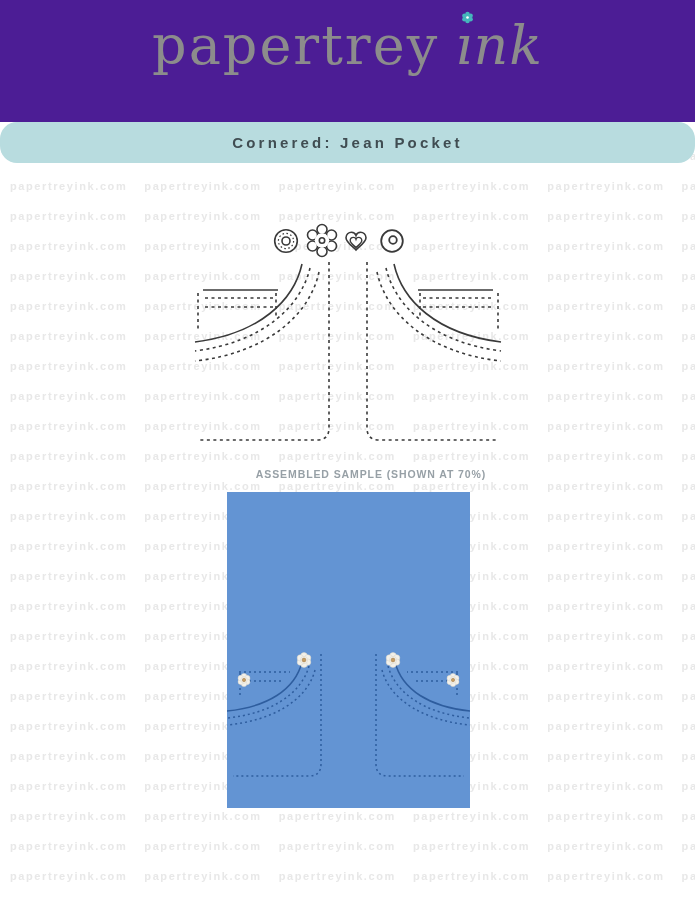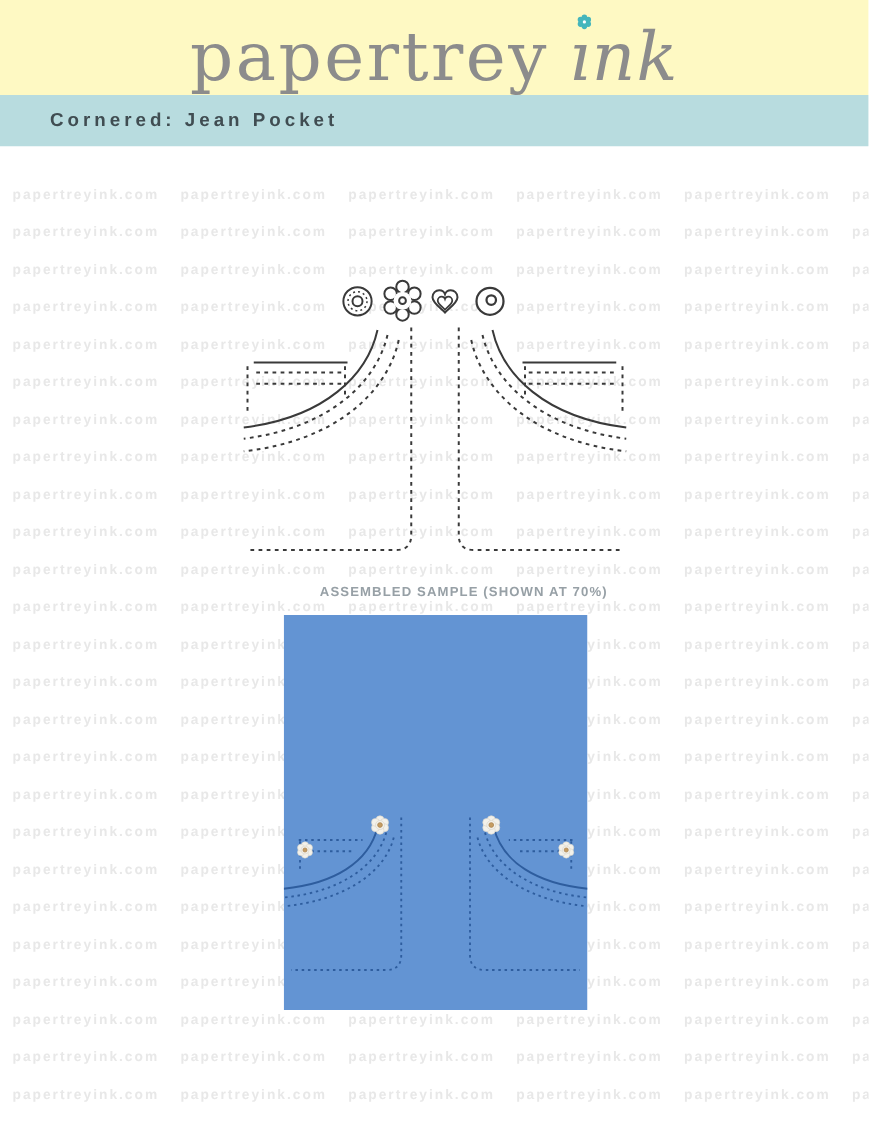--- a/index.html
+++ b/index.html
@@ -14,7 +14,7 @@
   .wm-row span{margin-right:17px;}
 
   
-  #header{position:relative;z-index:2;height:76px;background:#fef9c3;}
+  #header{position:relative;z-index:2;height:122px;background:#4c1d95;}
   #logo{position:absolute;left:0;right:0;top:14px;text-align:center;
         color:var(--logo-gray,#8c8c8c);}
   #logo .serif{font-family:"DejaVu Serif","Liberation Serif",serif;

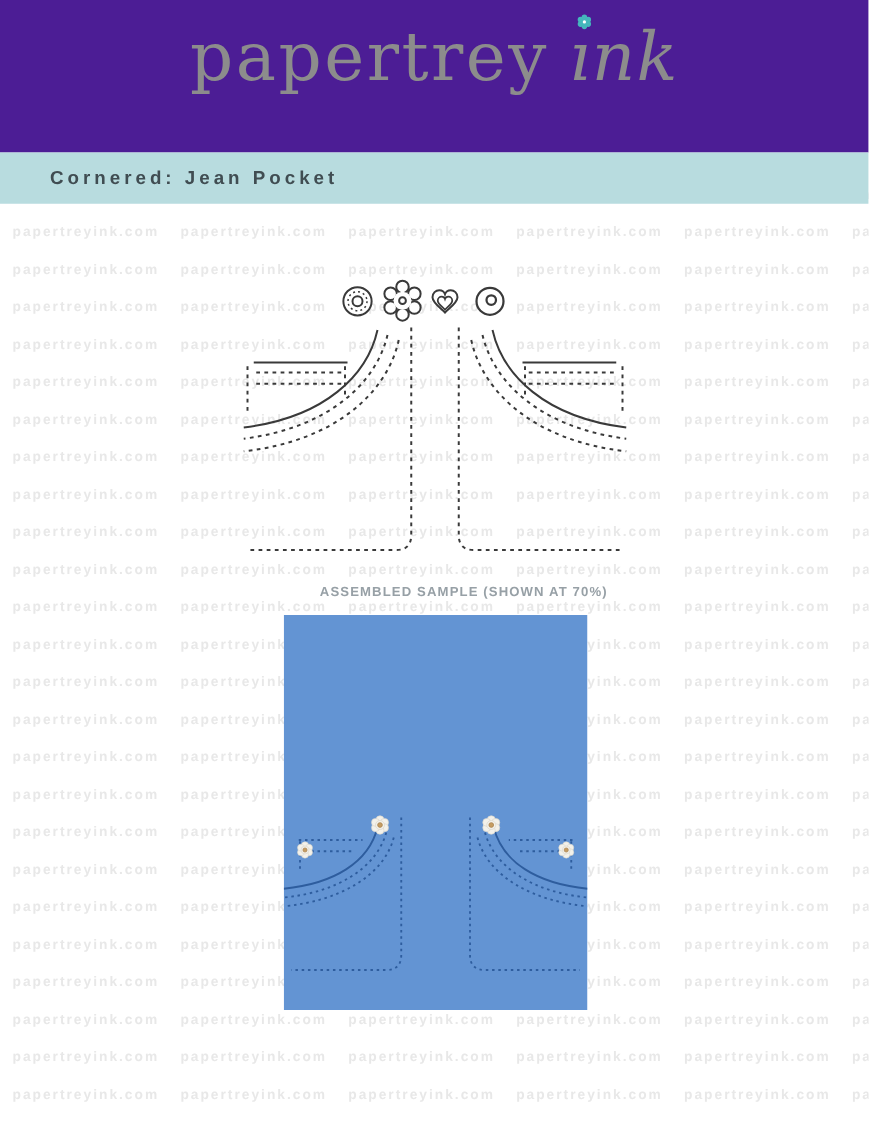--- a/index.html
+++ b/index.html
@@ -26,8 +26,8 @@
 
   
   #banner{position:relative;z-index:2;height:41px;background:var(--banner-bg,#b8dcdf);
-          display:flex;align-items:center;justify-content:space-between;
-          padding:0 40px;box-sizing:border-box;}
+          display:flex;align-items:center;justify-content:center;
+          padding:0 40px;box-sizing:border-box;border-radius:17px;}
   #banner .bn{font-size:15px;font-weight:bold;letter-spacing:3.2px;
           color:var(--banner-text,#404d52);}
 

